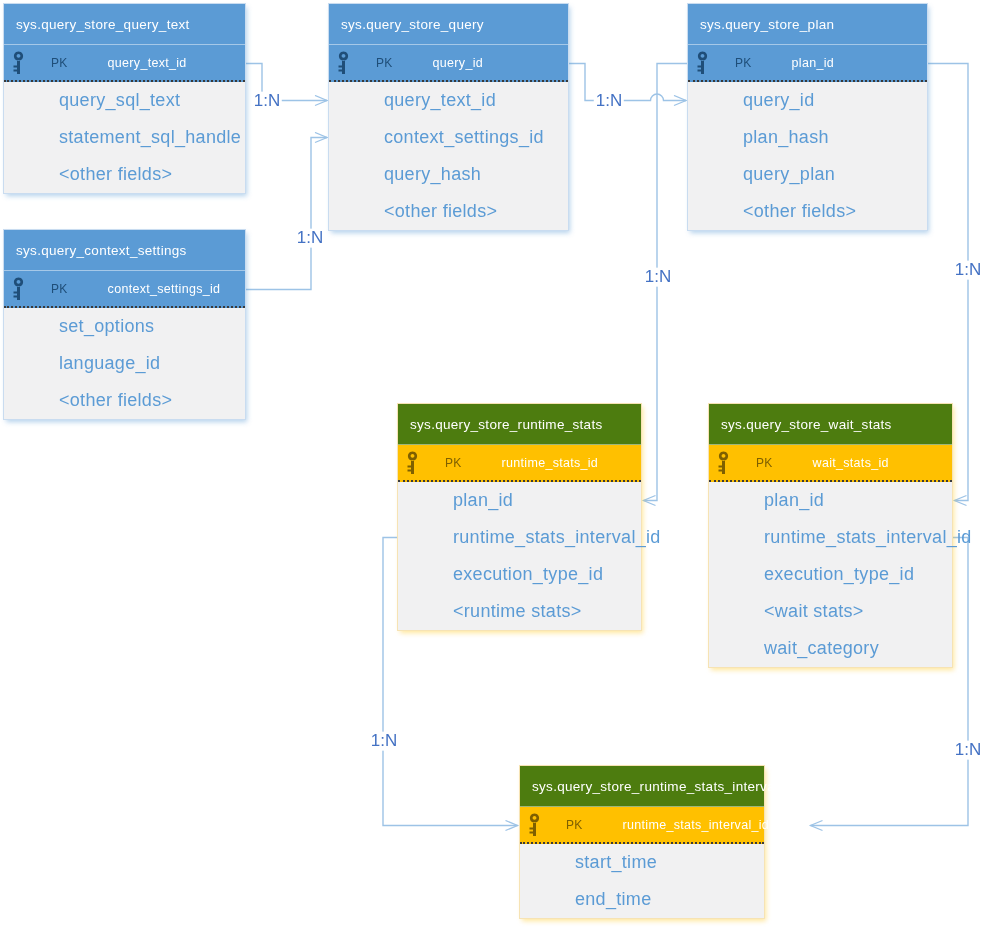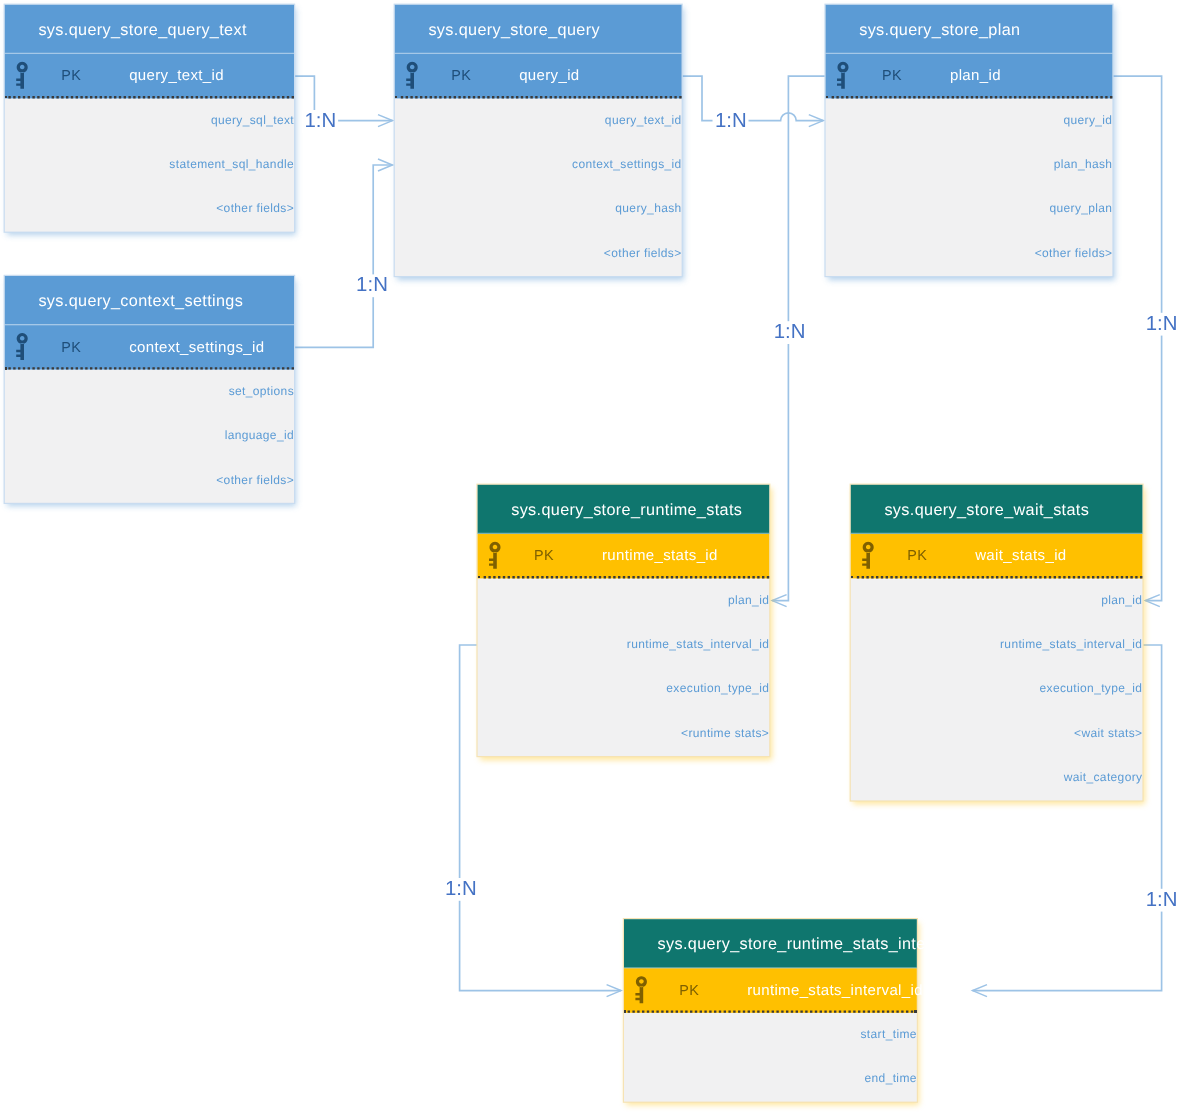--- a/index.html
+++ b/index.html
@@ -31,7 +31,7 @@
     height: 41px;
     display: flex;
     align-items: center;
-    padding-left: 28px;
+    padding-left: 12px;
     color: #ffffff;
     font-size: 13.5px;
     letter-spacing: .3px;

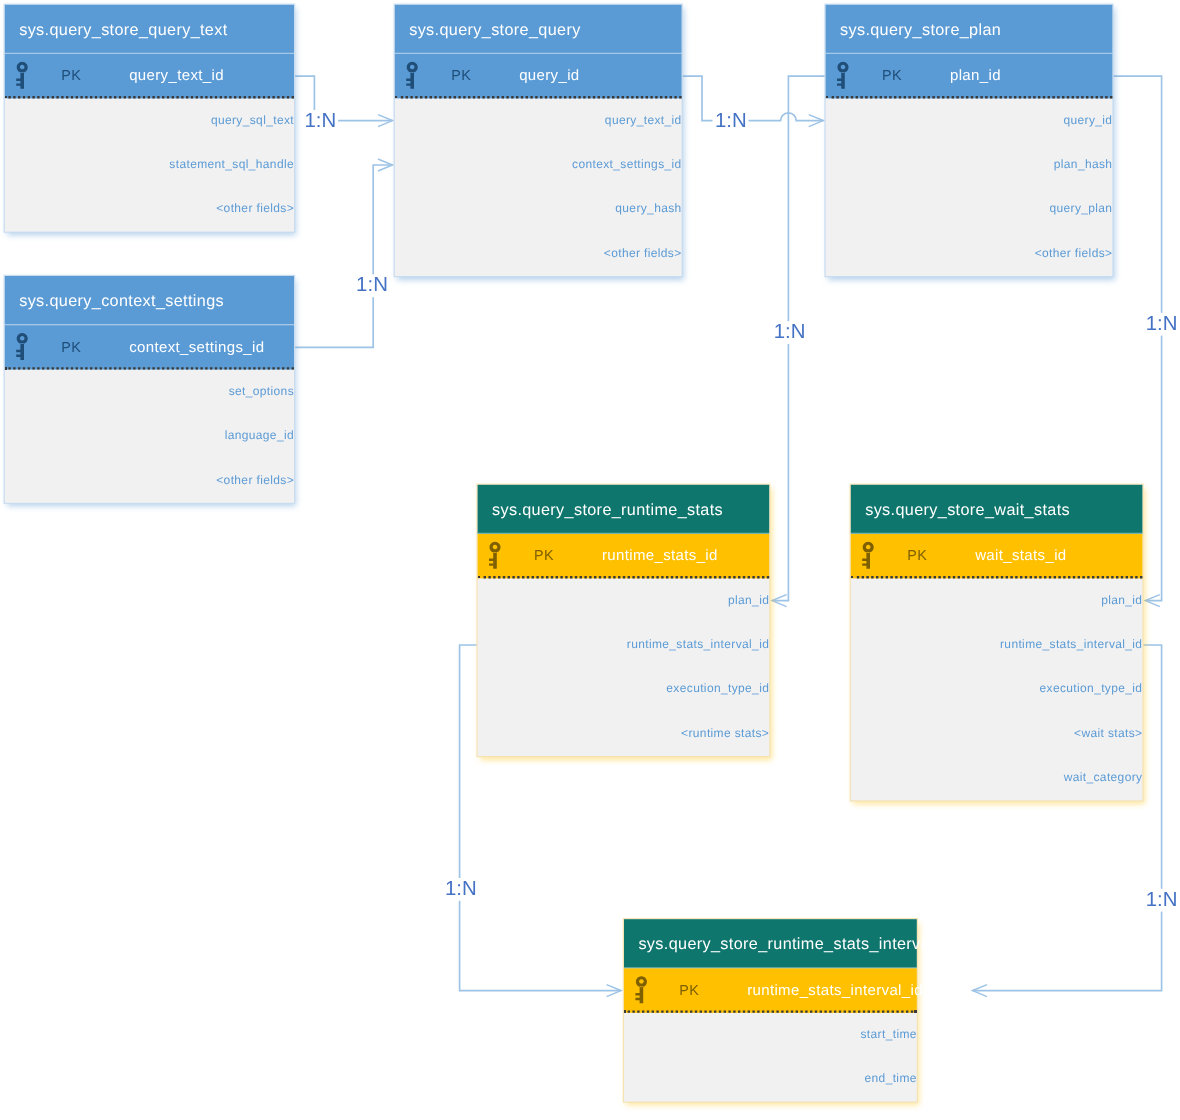--- a/index.html
+++ b/index.html
@@ -65,10 +65,9 @@
     align-items: center;
     padding-left: 55px;
     color: #5B9BD5;
-    font-size: 10px;
+    font-size: 18px;
     letter-spacing: .3px;
     white-space: nowrap;
-    justify-content: flex-end;
   }
 
   

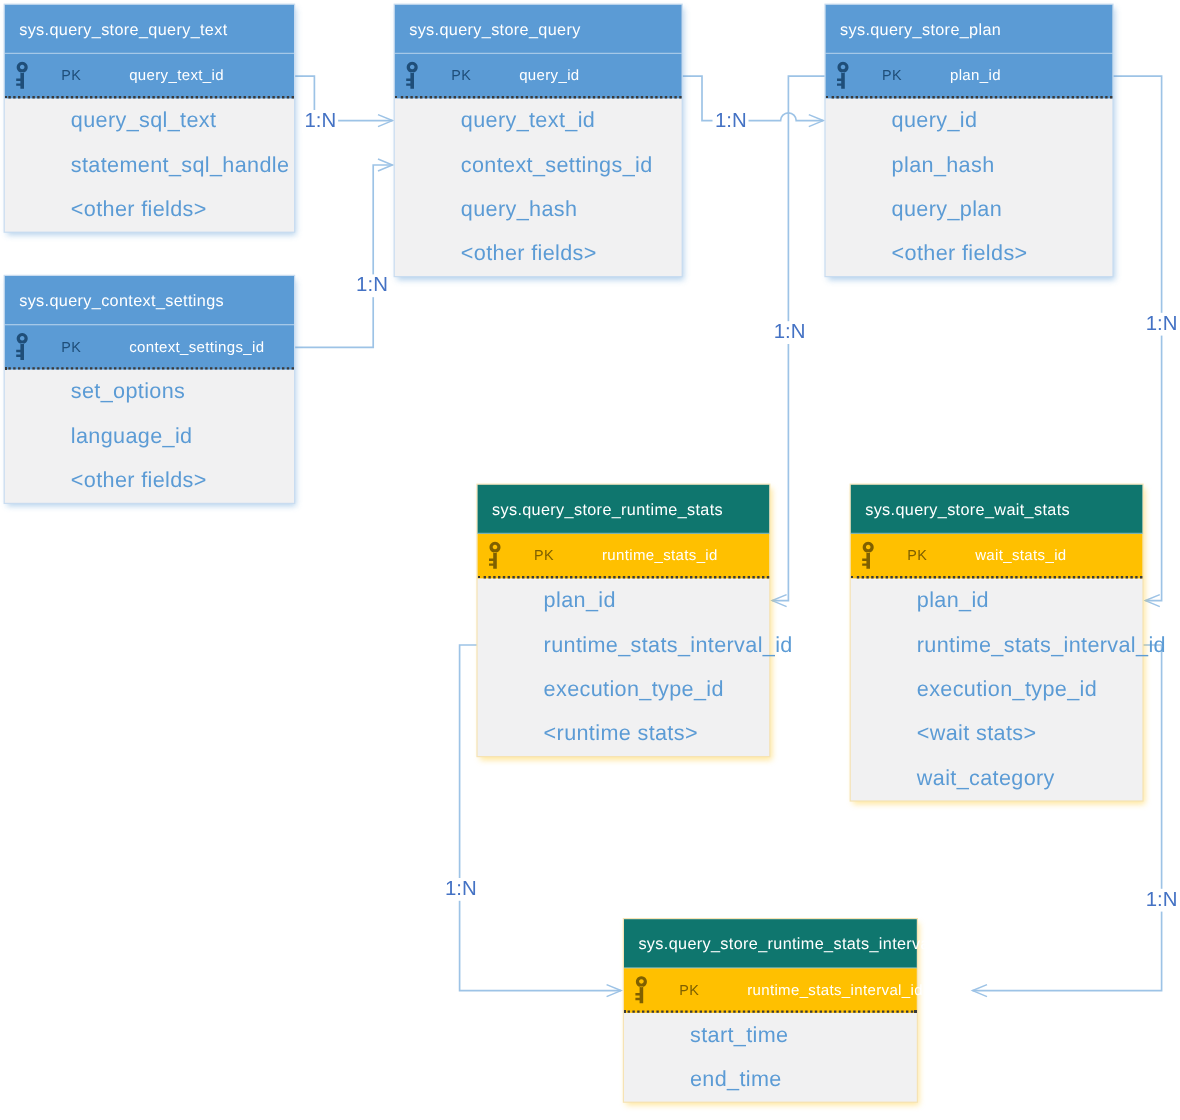--- a/index.html
+++ b/index.html
@@ -38,7 +38,7 @@
     white-space: nowrap;
   }
   .blue   .tbl-header { background: #5B9BD5; border-bottom: 1px solid rgba(255,255,255,.45); }
-  .orange .tbl-header { background: #0f766e; border-bottom: 1px solid rgba(255,255,255,.45); }
+  .orange .tbl-header { background: #4d7c0f; border-bottom: 1px solid rgba(255,255,255,.45); }
 
   .pk-row {
     height: 37px;

